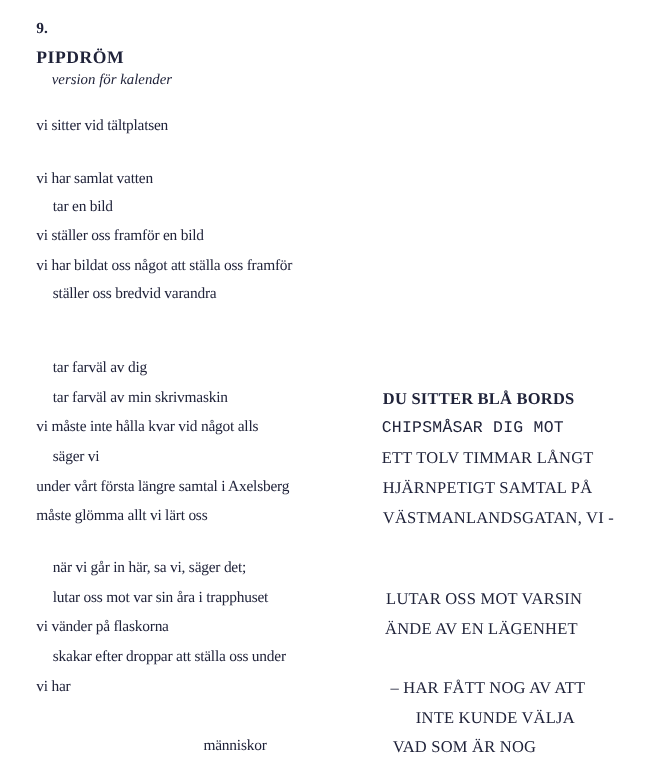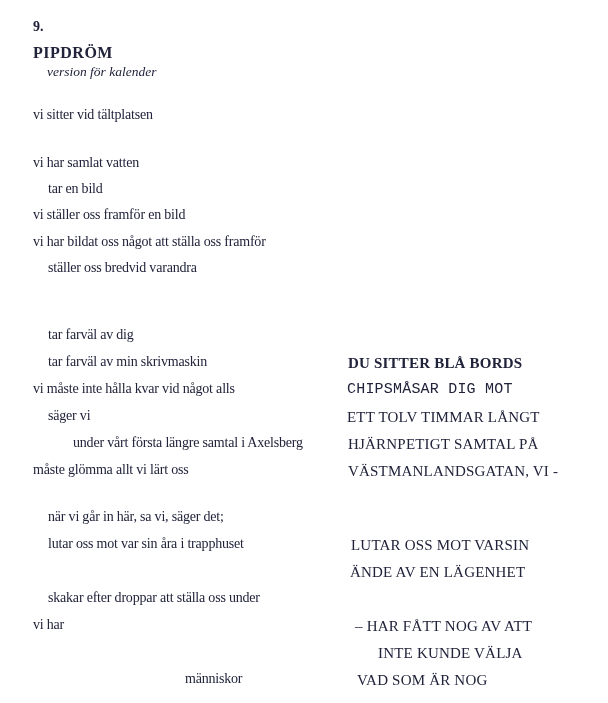--- a/index.html
+++ b/index.html
@@ -62,7 +62,7 @@
   <div class="t body-line" style="left:48px; top:354px;">tar farväl av min skrivmaskin</div>
   <div class="t body-line" style="left:33px; top:381px;">vi måste inte hålla kvar vid något alls</div>
   <div class="t body-line" style="left:48px; top:408px;">säger vi</div>
-  <div class="t body-line" style="left:33px; top:435px;margin-left:40px;">under vårt första längre samtal i Axelsberg</div>
+  <div class="t body-line" style="left:33px; top:435px;">under vårt första längre samtal i Axelsberg</div>
   <div class="t body-line" style="left:33px; top:462px;">måste glömma allt vi lärt oss</div>
   <div class="t body-line" style="left:48px; top:509px;">när vi går in här, sa vi, säger det;</div>
   <div class="t body-line" style="left:48px; top:536px;text-align:center;">lutar oss mot var sin åra i trapphuset</div>

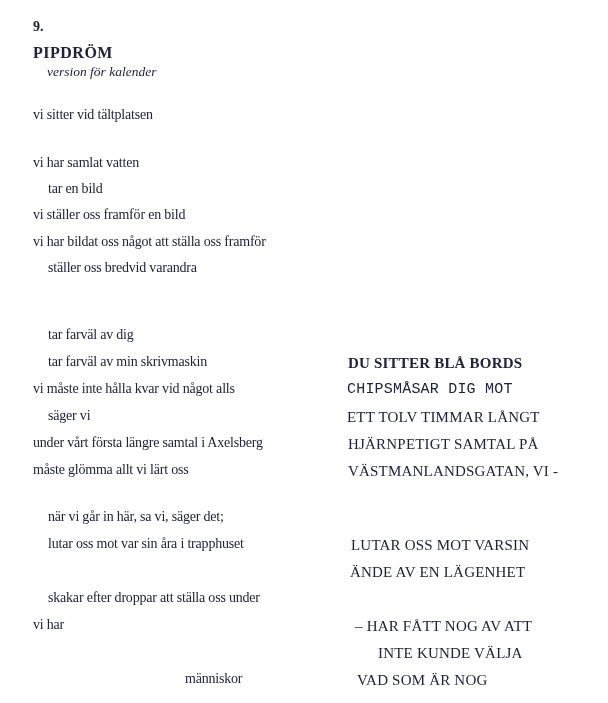--- a/index.html
+++ b/index.html
@@ -66,6 +66,7 @@
   <div class="t body-line" style="left:33px; top:462px;">måste glömma allt vi lärt oss</div>
   <div class="t body-line" style="left:48px; top:509px;">när vi går in här, sa vi, säger det;</div>
   <div class="t body-line" style="left:48px; top:536px;text-align:center;">lutar oss mot var sin åra i trapphuset</div>
+  <div class="t body-line" style="left:33px; top:563px;">vi vänder på flaskorna</div>
   <div class="t body-line" style="left:48px; top:590px;">skakar efter droppar att ställa oss under</div>
   <div class="t body-line" style="left:33px; top:617px;">vi har</div>
   <div class="t body-line" style="left:185px; top:671px;">människor</div>

